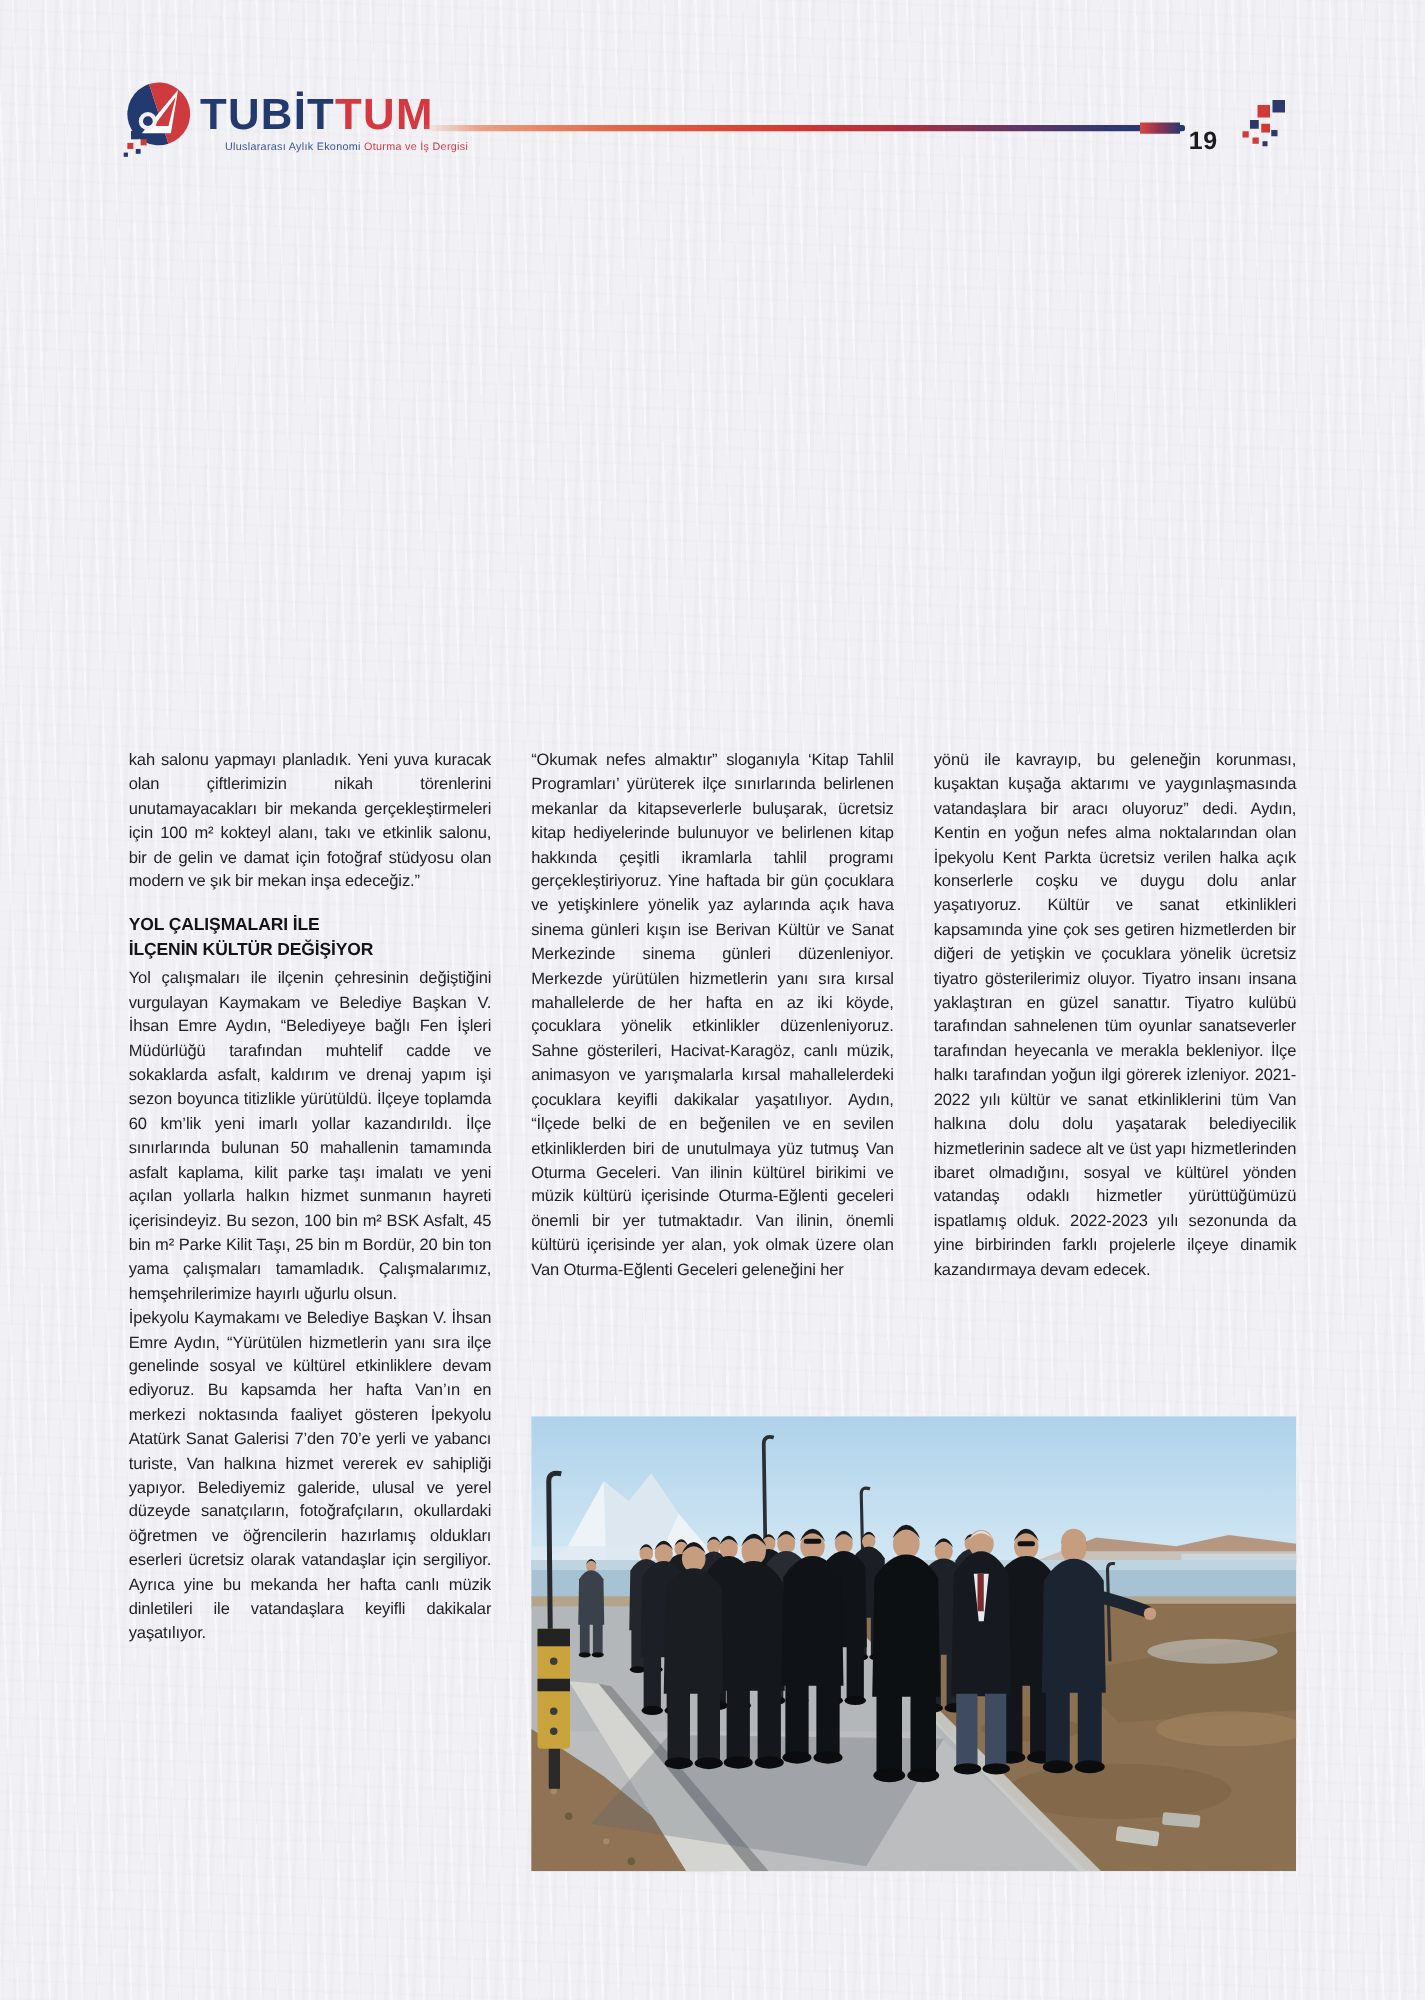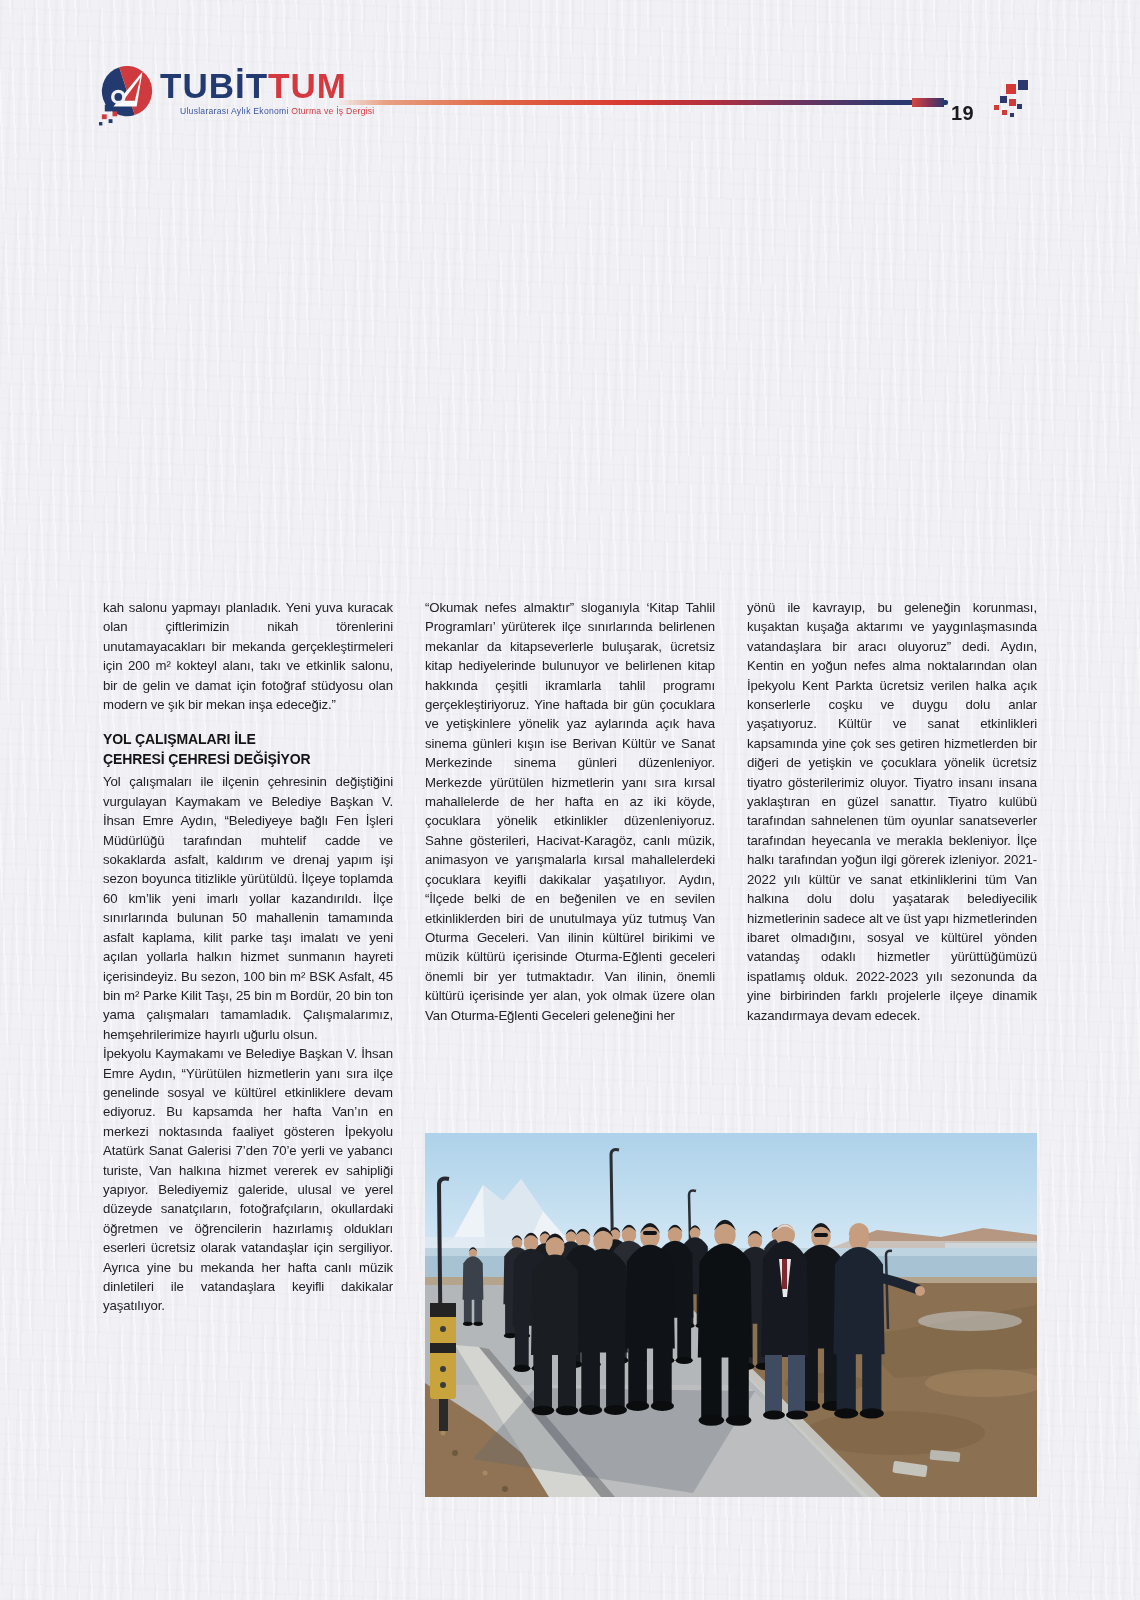--- a/index.html
+++ b/index.html
@@ -14,7 +14,7 @@
     color:#1d1d20;
   }
   
-  .hdr-logo{position:absolute;left:98px;top:62px;display:flex;align-items:flex-start;}
+  .hdr-logo{position:absolute;left:98px;top:62px;display:flex;align-items:center;}
   .logo-mark{width:58px;height:66px;flex:0 0 auto;}
   .logo-textblock{margin-left:4px;padding-top:6px;}
   .logo-title{font-size:35px;font-weight:800;letter-spacing:1px;line-height:1;}

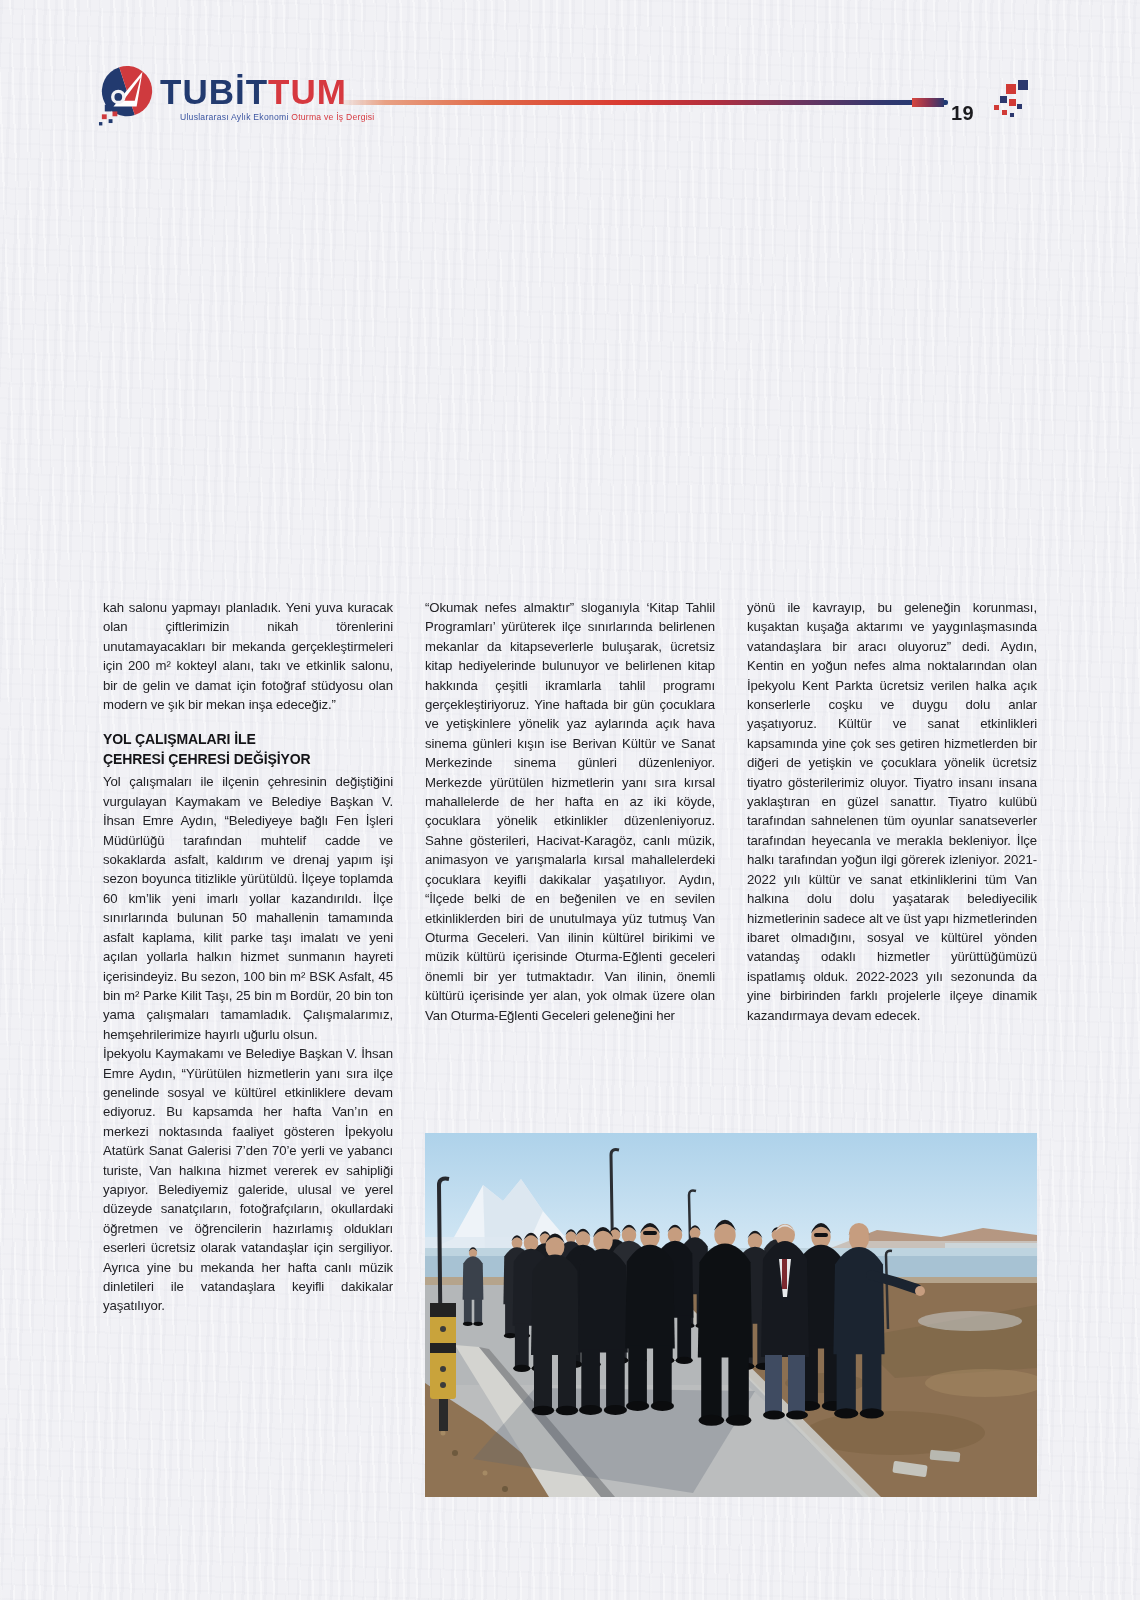--- a/index.html
+++ b/index.html
@@ -88,7 +88,7 @@
 
   <main class="columns">
     <section class="col">
-      <p>kah salonu yapmayı planladık. Yeni yuva kuracak olan çiftlerimizin nikah törenlerini unutamayacakları bir mekanda gerçekleştirmeleri için 200 m² kokteyl alanı, takı ve etkinlik salonu, bir de gelin ve damat için fotoğraf stüdyosu olan modern ve şık bir mekan inşa edeceğiz.”</p>
+      <p>kah salonu yapmayı planladık. Yeni yuva kuracak olan çiftlerimizin nikah törenlerini unutamayacakları bir mekanda gerçekleştirmeleri için 100 m² kokteyl alanı, takı ve etkinlik salonu, bir de gelin ve damat için fotoğraf stüdyosu olan modern ve şık bir mekan inşa edeceğiz.”</p>
       <h3 class="section-heading">YOL ÇALIŞMALARI İLE
 ÇEHRESİ ÇEHRESİ DEĞİŞİYOR</h3>
       <p>Yol çalışmaları ile ilçenin çehresinin değiştiğini vurgulayan Kaymakam ve Belediye Başkan V. İhsan Emre Aydın, “Belediyeye bağlı Fen İşleri Müdürlüğü tarafından muhtelif cadde ve sokaklarda asfalt, kaldırım ve drenaj yapım işi sezon boyunca titizlikle yürütüldü. İlçeye toplamda 60 km’lik yeni imarlı yollar kazandırıldı. İlçe sınırlarında bulunan 50 mahallenin tamamında asfalt kaplama, kilit parke taşı imalatı ve yeni açılan yollarla halkın hizmet sunmanın hayreti içerisindeyiz. Bu sezon, 100 bin m² BSK Asfalt, 45 bin m² Parke Kilit Taşı, 25 bin m Bordür, 20 bin ton yama çalışmaları tamamladık. Çalışmalarımız, hemşehrilerimize hayırlı uğurlu olsun.</p>

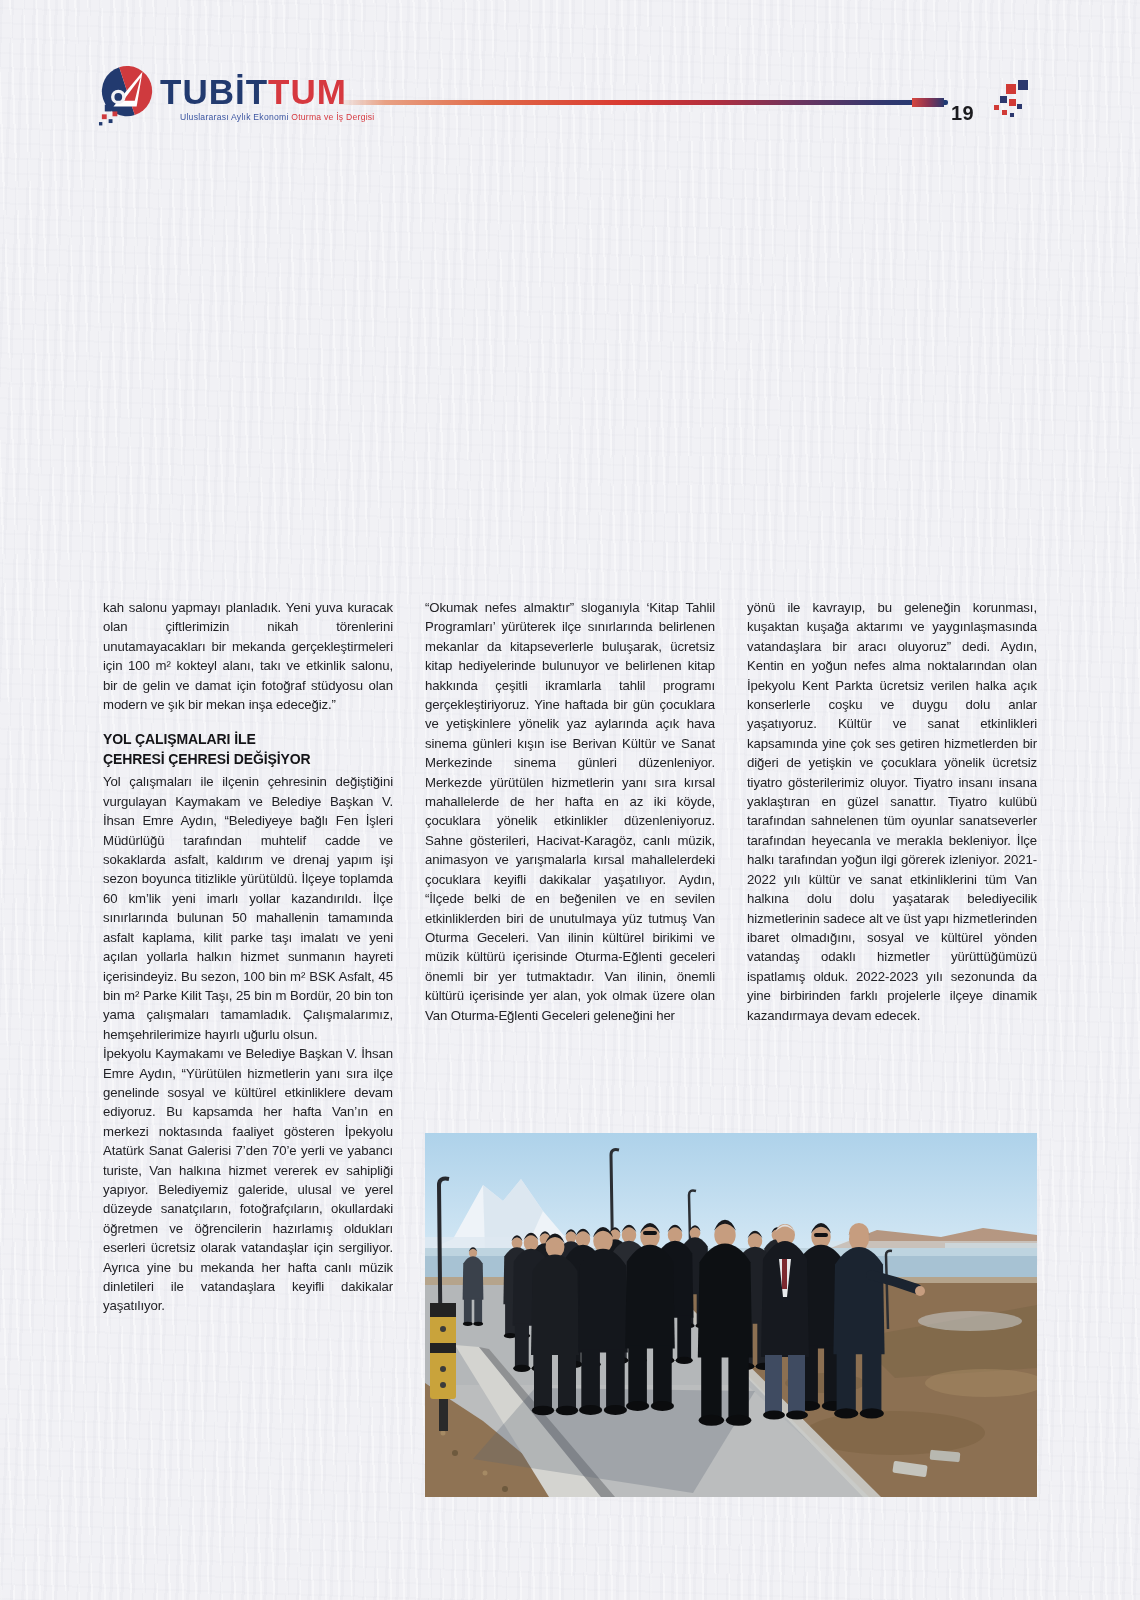--- a/index.html
+++ b/index.html
@@ -90,7 +90,7 @@
     <section class="col">
       <p>kah salonu yapmayı planladık. Yeni yuva kuracak olan çiftlerimizin nikah törenlerini unutamayacakları bir mekanda gerçekleştirmeleri için 100 m² kokteyl alanı, takı ve etkinlik salonu, bir de gelin ve damat için fotoğraf stüdyosu olan modern ve şık bir mekan inşa edeceğiz.”</p>
       <h3 class="section-heading">YOL ÇALIŞMALARI İLE
-ÇEHRESİ ÇEHRESİ DEĞİŞİYOR</h3>
+İLÇENİN KÜLTÜR DEĞİŞİYOR</h3>
       <p>Yol çalışmaları ile ilçenin çehresinin değiştiğini vurgulayan Kaymakam ve Belediye Başkan V. İhsan Emre Aydın, “Belediyeye bağlı Fen İşleri Müdürlüğü tarafından muhtelif cadde ve sokaklarda asfalt, kaldırım ve drenaj yapım işi sezon boyunca titizlikle yürütüldü. İlçeye toplamda 60 km’lik yeni imarlı yollar kazandırıldı. İlçe sınırlarında bulunan 50 mahallenin tamamında asfalt kaplama, kilit parke taşı imalatı ve yeni açılan yollarla halkın hizmet sunmanın hayreti içerisindeyiz. Bu sezon, 100 bin m² BSK Asfalt, 45 bin m² Parke Kilit Taşı, 25 bin m Bordür, 20 bin ton yama çalışmaları tamamladık. Çalışmalarımız, hemşehrilerimize hayırlı uğurlu olsun.</p>
       <p>İpekyolu Kaymakamı ve Belediye Başkan V. İhsan Emre Aydın, “Yürütülen hizmetlerin yanı sıra ilçe genelinde sosyal ve kültürel etkinliklere devam ediyoruz. Bu kapsamda her hafta Van’ın en merkezi noktasında faaliyet gösteren İpekyolu Atatürk Sanat Galerisi 7’den 70’e yerli ve yabancı turiste, Van halkına hizmet vererek ev sahipliği yapıyor. Belediyemiz galeride, ulusal ve yerel düzeyde sanatçıların, fotoğrafçıların, okullardaki öğretmen ve öğrencilerin hazırlamış oldukları eserleri ücretsiz olarak vatandaşlar için sergiliyor. Ayrıca yine bu mekanda her hafta canlı müzik dinletileri ile vatandaşlara keyifli dakikalar yaşatılıyor.</p>
     </section>

